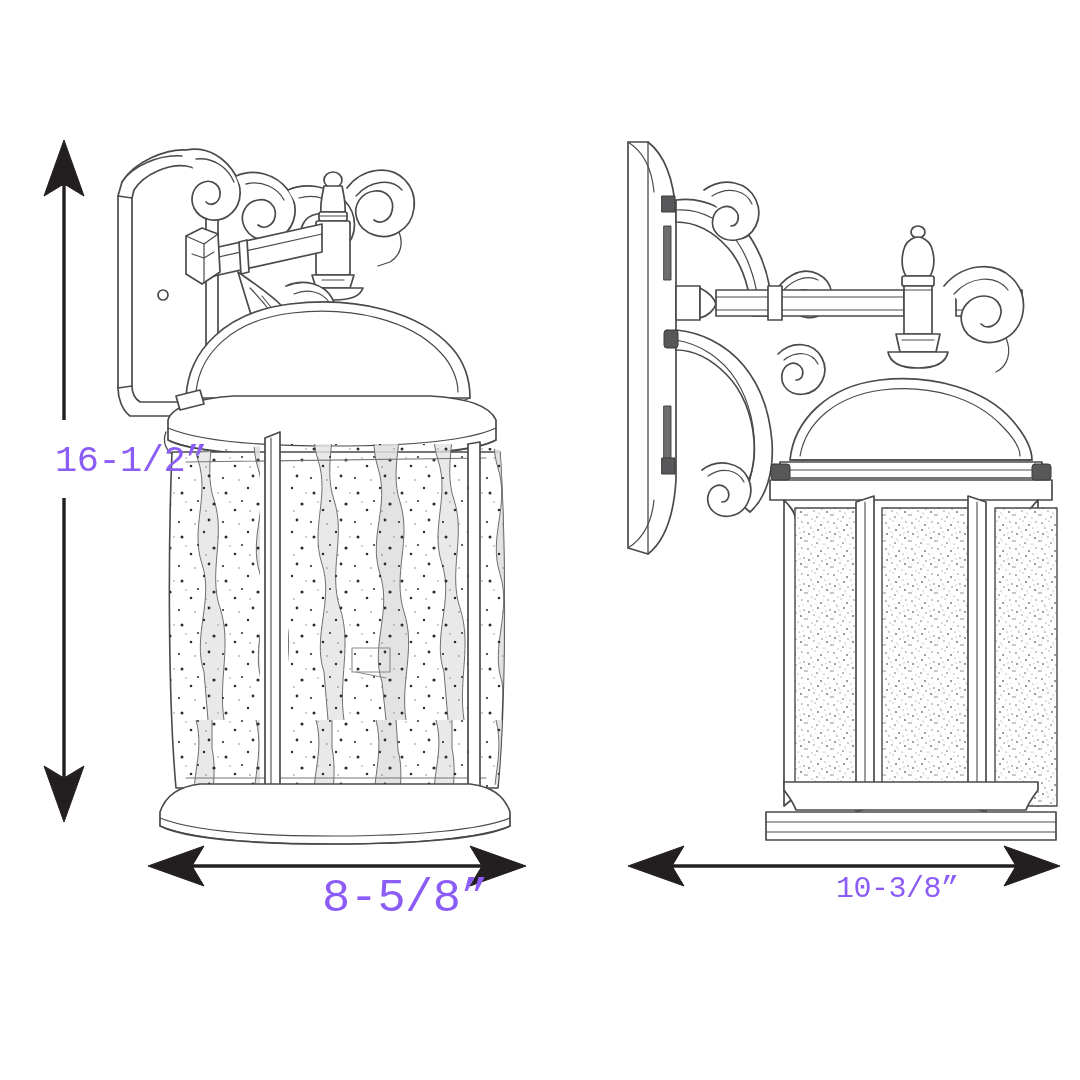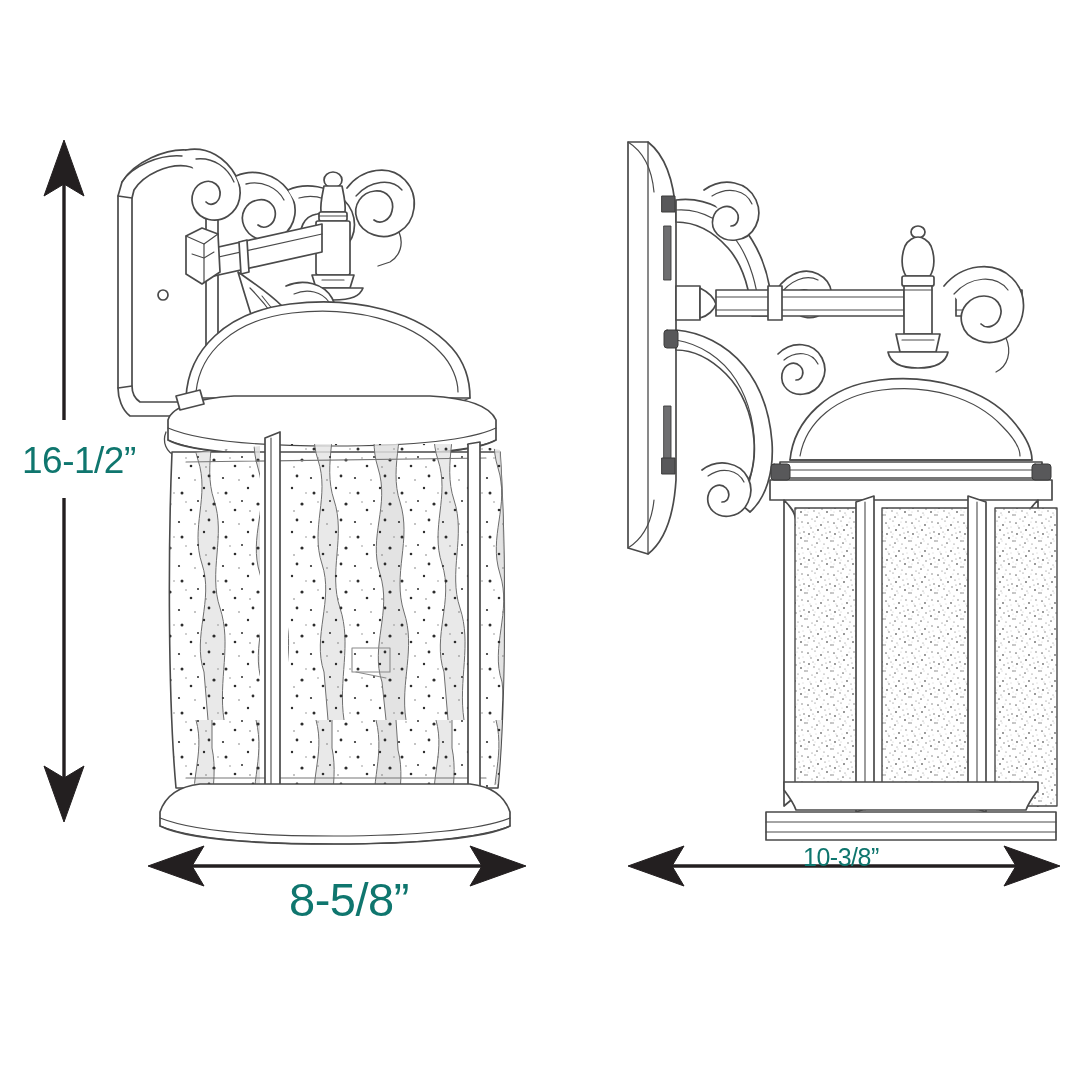--- a/index.html
+++ b/index.html
@@ -26,10 +26,11 @@
   }
   .dim-label {
     position: absolute;
-    font-family: Liberation Sans, sans-serif;
-    color: #0f766e;
+    font-family: Liberation Mono, monospace;
+    color: #8b5cf6;
     white-space: nowrap;
     letter-spacing: -0.5px;
+    margin-left: 33px;
   }
   #label-height {
     left: 22px;

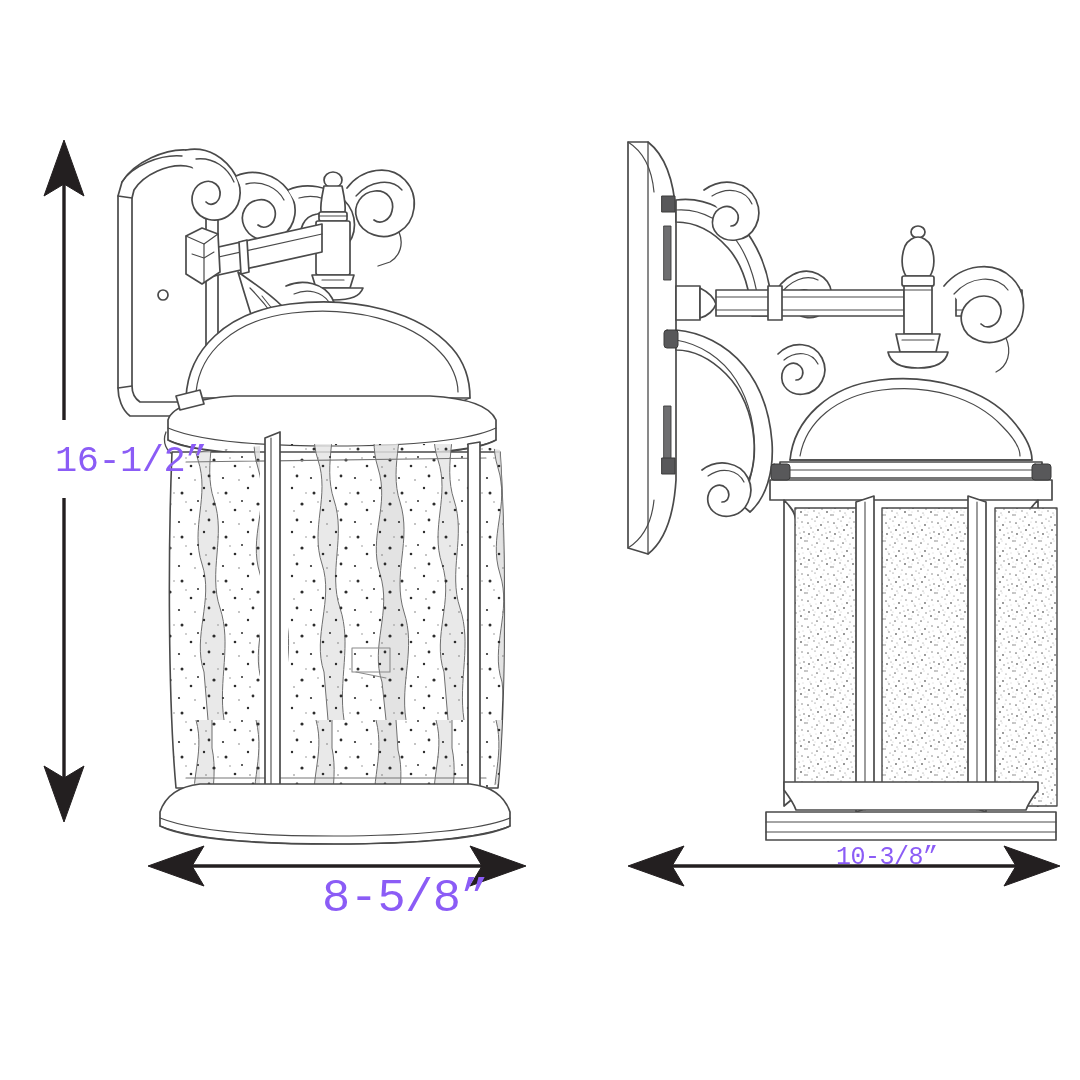--- a/index.html
+++ b/index.html
@@ -44,8 +44,8 @@
   }
   #label-width-side {
     left: 803px;
-    top: 843px;
-    font-size: 25px;
+    top: 872px;
+    font-size: 30px;
   }
 </style>
 </head>

